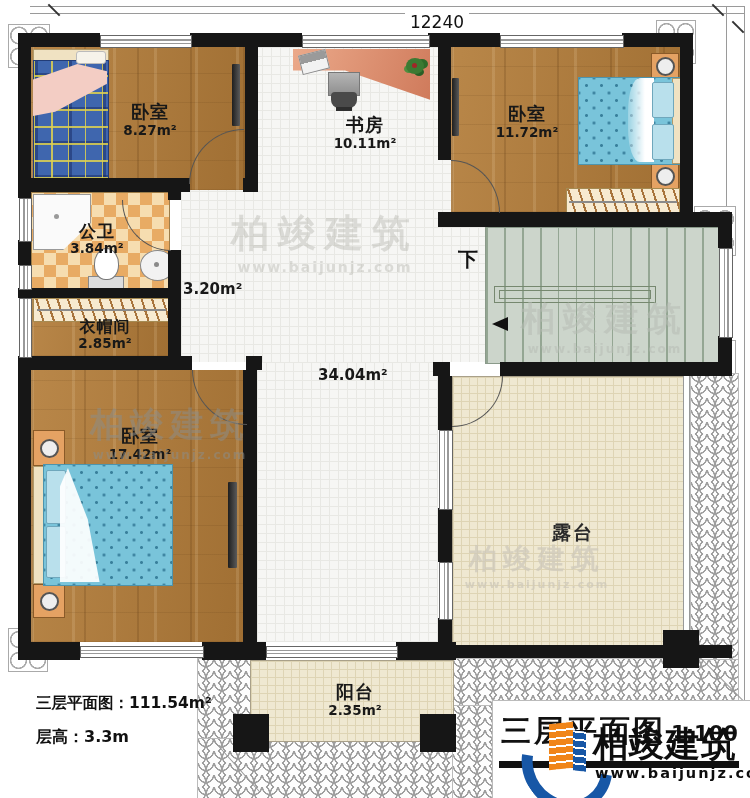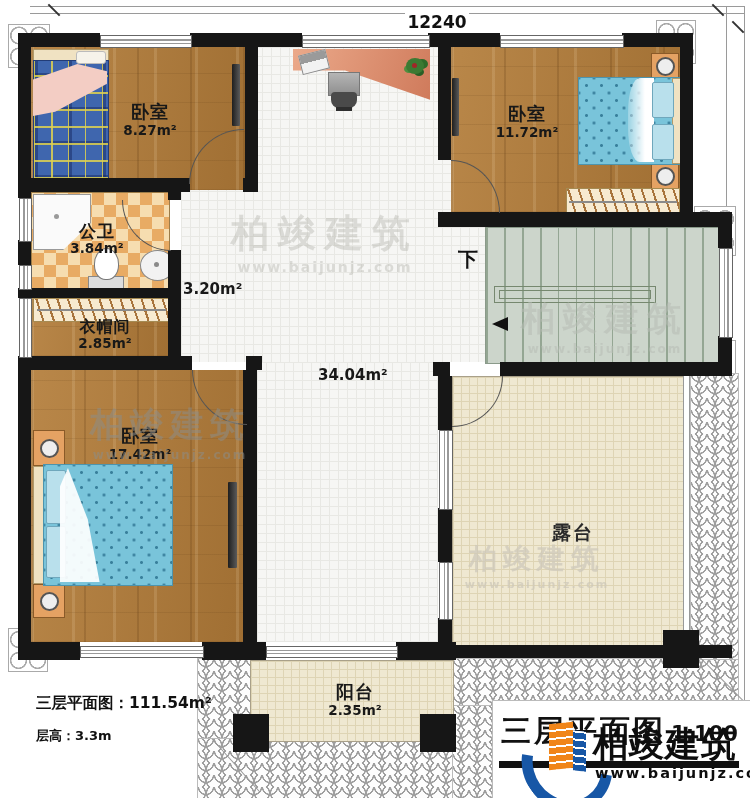--- a/index.html
+++ b/index.html
@@ -82,7 +82,7 @@
   <div class="tick" style="left:710px;top:9px;"></div>
   <div class="tick" style="left:730px;top:26px;"></div>
   <div class="tick" style="left:730px;top:758px;"></div>
-  <div class="abs" style="left:405px;top:12px;width:64px;height:20px;background:#fff;z-index:3;text-align:center;font-size:17px;font-weight:bold;color:#111;">12240</div>
+  <div class="abs" style="left:405px;top:12px;width:64px;height:20px;background:#fff;z-index:3;text-align:center;font-size:17px;font-weight:normal;color:#111;">12240</div>
   <div class="abs" style="left:686px;top:302px;width:60px;height:20px;z-index:3;text-align:center;font-size:16px;font-weight:bold;color:#111;transform:rotate(-90deg);">12320</div>
 
   <div class="coldots" style="left:8px;top:24px;width:40px;height:42px;"></div>

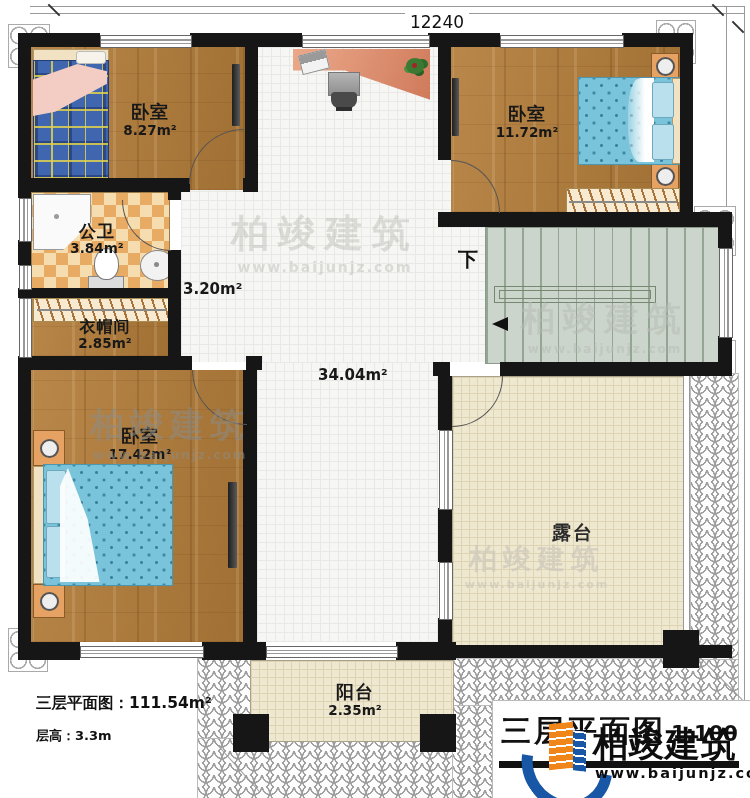--- a/index.html
+++ b/index.html
@@ -247,6 +247,10 @@
     <span class="nm">卧室</span>
     <span class="ar">8.27m²</span>
   </div>
+  <div class="lbl" style="left:315px;top:112px;width:100px;height:42px;">
+    <span class="nm">书房</span>
+    <span class="ar">10.11m²</span>
+  </div>
   <div class="lbl" style="left:477px;top:100px;width:100px;height:44px;">
     <span class="nm">卧室</span>
     <span class="ar">11.72m²</span>

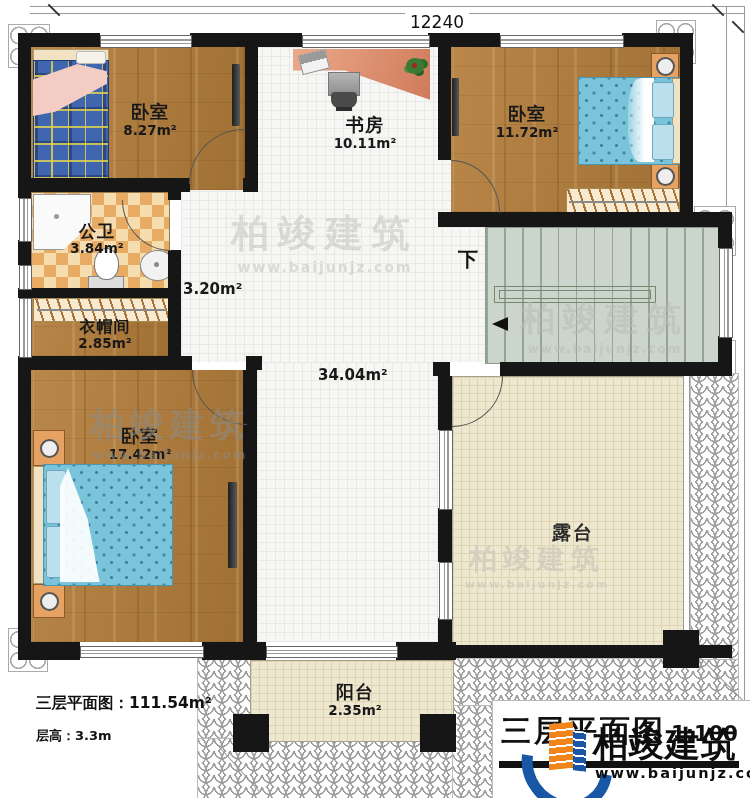--- a/index.html
+++ b/index.html
@@ -295,7 +295,7 @@
   <div class="abs" style="left:36px;top:693px;font-size:15.5px;font-weight:bold;color:#111;z-index:26;">
     <span>三层平面图：</span><span>111.54m²</span>
   </div>
-  <div class="abs" style="left:36px;top:727px;font-size:13px;font-weight:bold;color:#111;z-index:26;">
+  <div class="abs" style="left:36px;top:727px;font-size:16px;font-weight:bold;color:#111;z-index:26;">
     <span>层高：</span><span>3.3m</span>
   </div>
 

